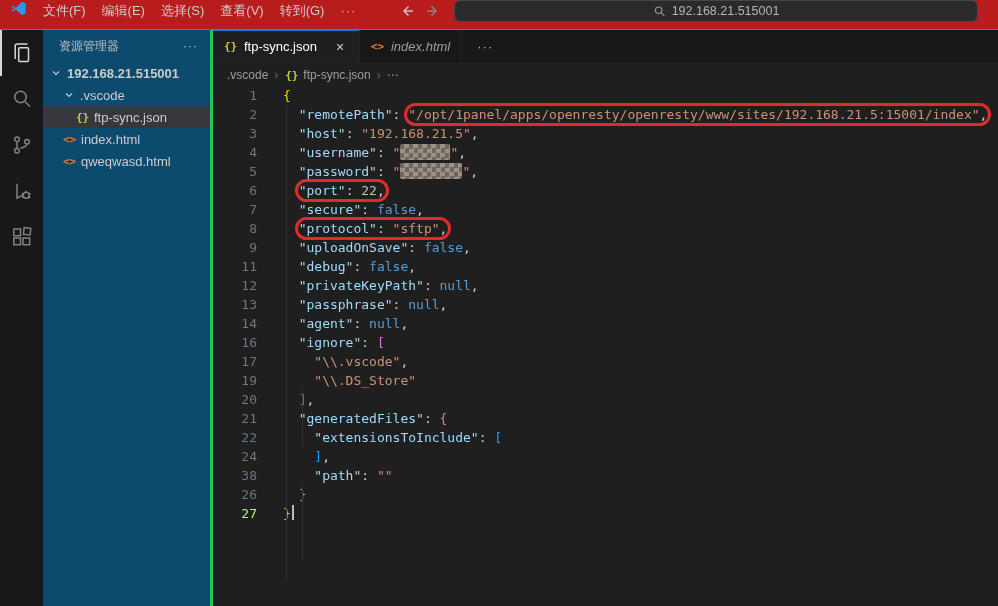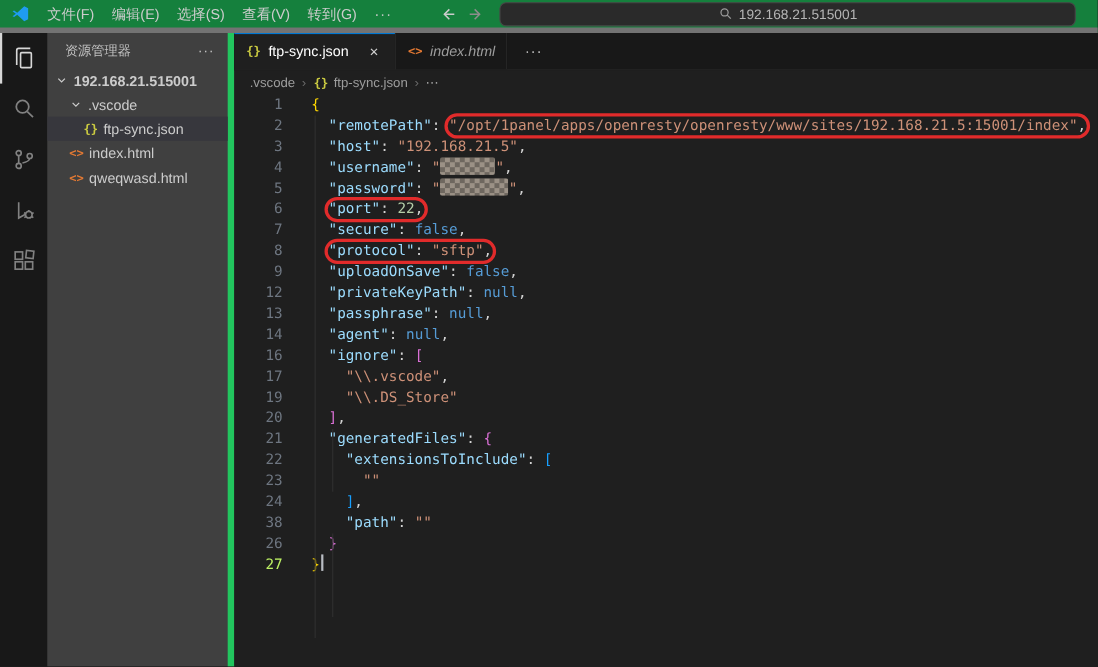--- a/index.html
+++ b/index.html
@@ -8,8 +8,8 @@
   .window{width:998px;height:606px;display:flex;flex-direction:column}
 
   
-  .titlebar{flex:0 0 30px;height:30px;background:#15803d;border-bottom:5px solid #737373;
-            display:flex;align-items:center;padding:0 20px 0 10px}
+  .titlebar{flex:0 0 30px;height:30px;background:#b91c1c;border-bottom:1px solid #737373;
+            display:flex;padding:0 20px 0 10px}
   .logo{display:flex;margin-right:8px}
   .menubar{display:flex}
   .menu-item{padding:0 8px;height:22px;line-height:22px;border-radius:5px;color:#cccccc;font-size:13px;white-space:nowrap;cursor:default}

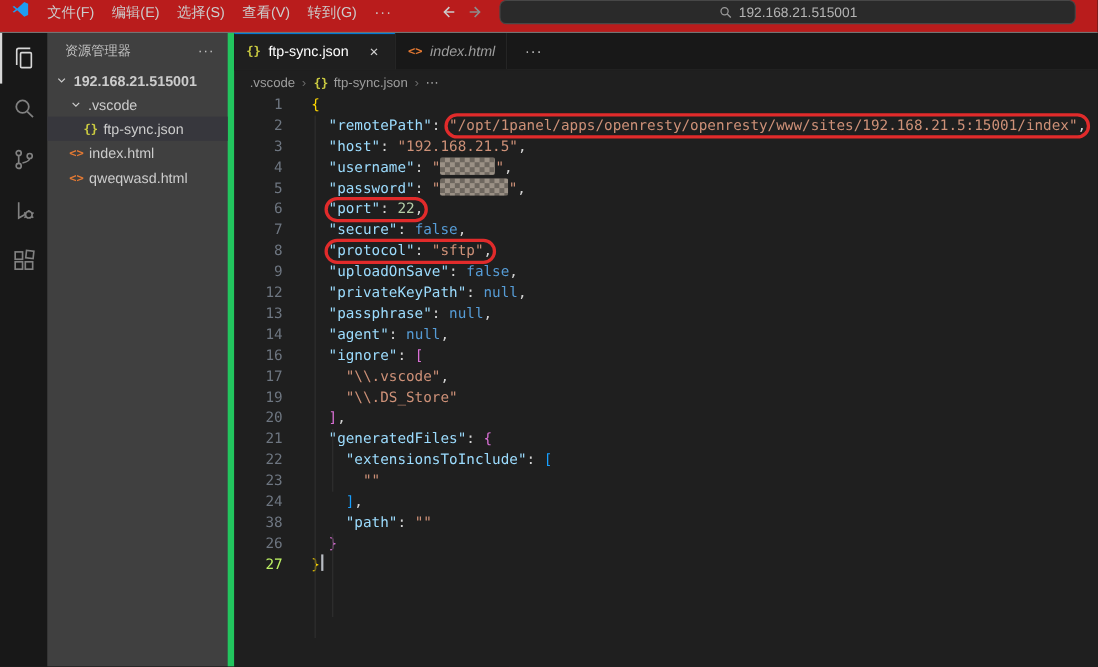--- a/index.html
+++ b/index.html
@@ -28,7 +28,7 @@
            border-left:2px solid transparent;border-right:2px solid transparent;cursor:pointer}
   .ab-item.active{color:#d7d7d7;border-left-color:#d7d7d7}
 
-  .sidebar{width:170px;background:#404040;border-right:6px solid #22c55e;display:flex;flex-direction:column}
+  .sidebar{width:170px;background:#0c4a6e;border-right:3px solid #22c55e;display:flex;flex-direction:column}
   .sb-header{height:32px;display:flex;align-items:center;justify-content:space-between;padding:0 12px 0 16px;color:#c2c2c2;font-size:12px}
   .sb-actions{letter-spacing:1px;color:#cccccc;cursor:pointer}
   .tree-row{height:22px;display:flex;align-items:center;gap:4px;color:#cccccc;white-space:nowrap;cursor:pointer;font-size:13px}

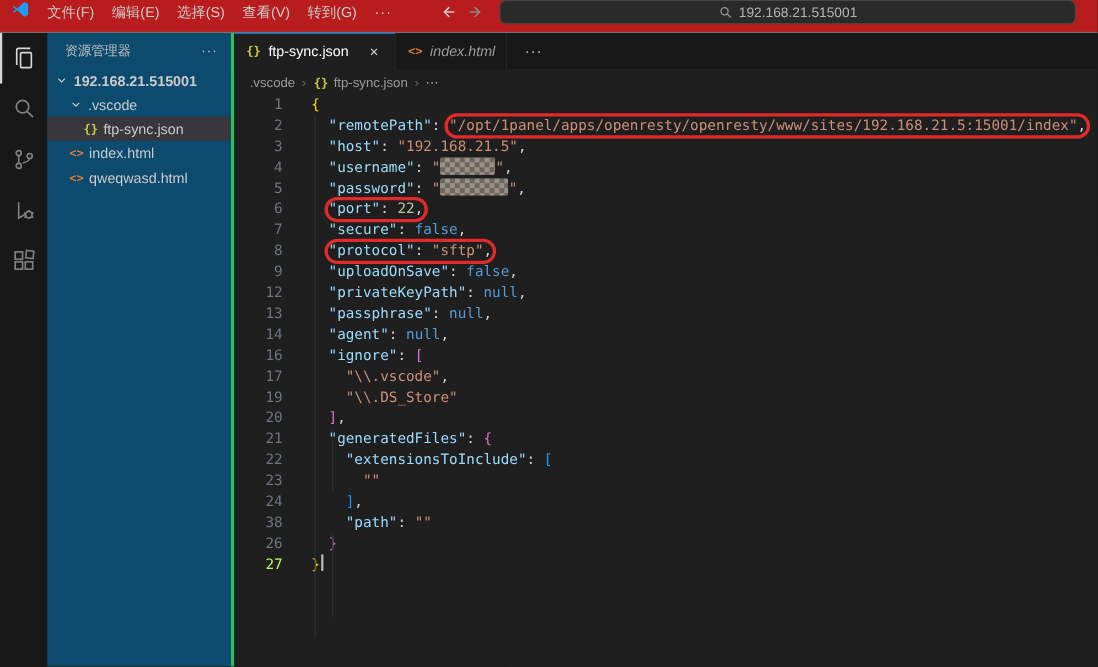--- a/index.html
+++ b/index.html
@@ -242,6 +242,7 @@
           <div class="code-line"><span class="ln">7</span><span class="lc"><span class="tok-p">  </span><span class="tok-key">"secure"</span><span class="tok-p">: </span><span class="tok-kw">false</span><span class="tok-p">,</span></span></div>
           <div class="code-line"><span class="ln">8</span><span class="lc"><span class="tok-p">  </span><span class="annotate"><span class="tok-key">"protocol"</span><span class="tok-p">: </span><span class="tok-str">"sftp"</span><span class="tok-p">,</span></span></span></div>
           <div class="code-line"><span class="ln">9</span><span class="lc"><span class="tok-p">  </span><span class="tok-key">"uploadOnSave"</span><span class="tok-p">: </span><span class="tok-kw">false</span><span class="tok-p">,</span></span></div>
+          <div class="code-line"><span class="ln">11</span><span class="lc"><span class="tok-p">  </span><span class="tok-key">"debug"</span><span class="tok-p">: </span><span class="tok-kw">false</span><span class="tok-p">,</span></span></div>
           <div class="code-line"><span class="ln">12</span><span class="lc"><span class="tok-p">  </span><span class="tok-key">"privateKeyPath"</span><span class="tok-p">: </span><span class="tok-kw">null</span><span class="tok-p">,</span></span></div>
           <div class="code-line"><span class="ln">13</span><span class="lc"><span class="tok-p">  </span><span class="tok-key">"passphrase"</span><span class="tok-p">: </span><span class="tok-kw">null</span><span class="tok-p">,</span></span></div>
           <div class="code-line"><span class="ln">14</span><span class="lc"><span class="tok-p">  </span><span class="tok-key">"agent"</span><span class="tok-p">: </span><span class="tok-kw">null</span><span class="tok-p">,</span></span></div>

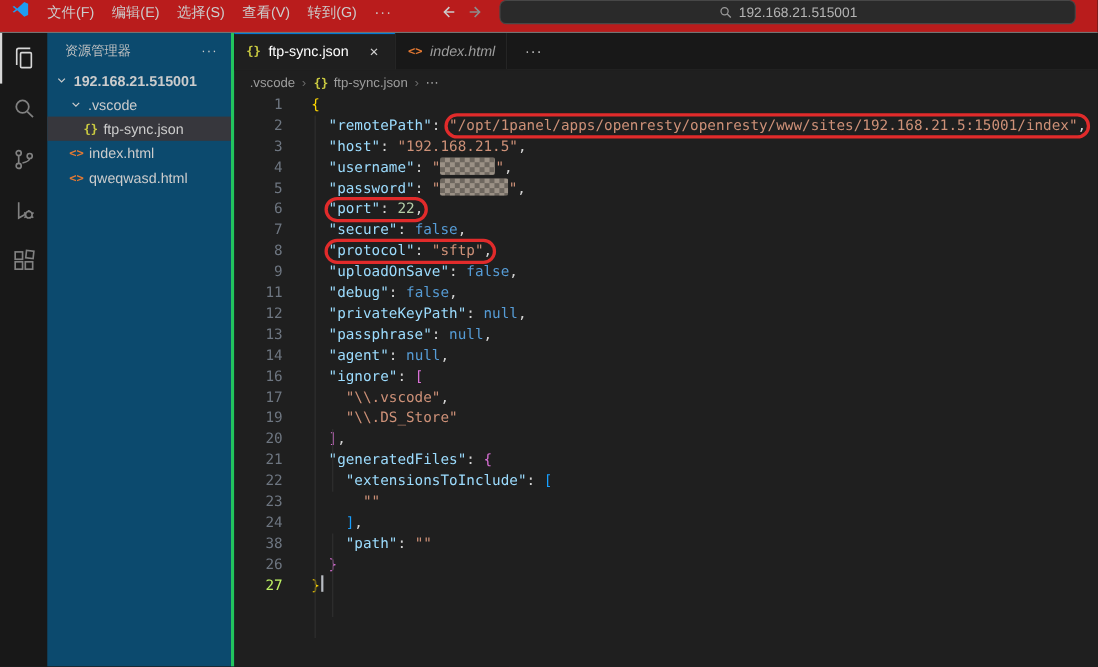--- a/index.html
+++ b/index.html
@@ -252,7 +252,6 @@
           <div class="code-line"><span class="ln">20</span><span class="lc"><span class="tok-p">  </span><span class="tok-b2">]</span><span class="tok-p">,</span></span></div>
           <div class="code-line"><span class="ln">21</span><span class="lc"><span class="tok-p">  </span><span class="tok-key">"generatedFiles"</span><span class="tok-p">: </span><span class="tok-b2">{</span></span></div>
           <div class="code-line"><span class="ln">22</span><span class="lc"><span class="tok-p">    </span><span class="tok-key">"extensionsToInclude"</span><span class="tok-p">: </span><span class="tok-b3">[</span></span></div>
-          <div class="code-line"><span class="ln">23</span><span class="lc"><span class="tok-p">      </span><span class="tok-str">""</span></span></div>
           <div class="code-line"><span class="ln">24</span><span class="lc"><span class="tok-p">    </span><span class="tok-b3">]</span><span class="tok-p">,</span></span></div>
           <div class="code-line"><span class="ln">38</span><span class="lc"><span class="tok-p">    </span><span class="tok-key">"path"</span><span class="tok-p">: </span><span class="tok-str">""</span></span></div>
           <div class="code-line"><span class="ln">26</span><span class="lc"><span class="tok-p">  </span><span class="tok-b2">}</span></span></div>

